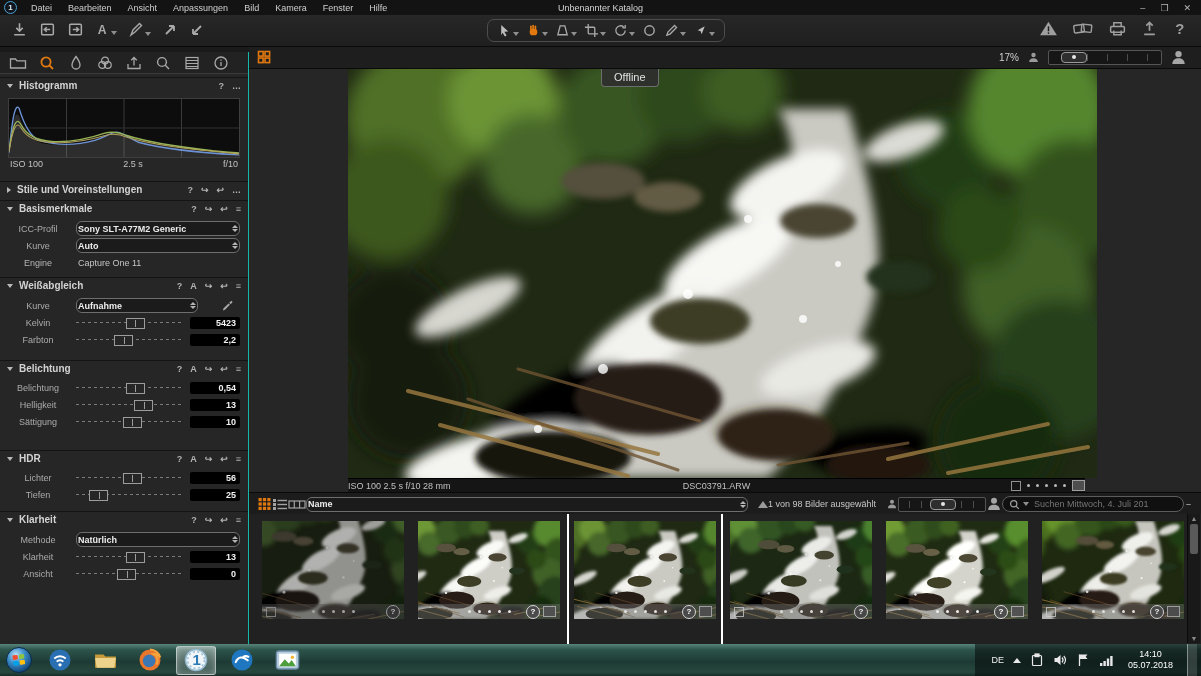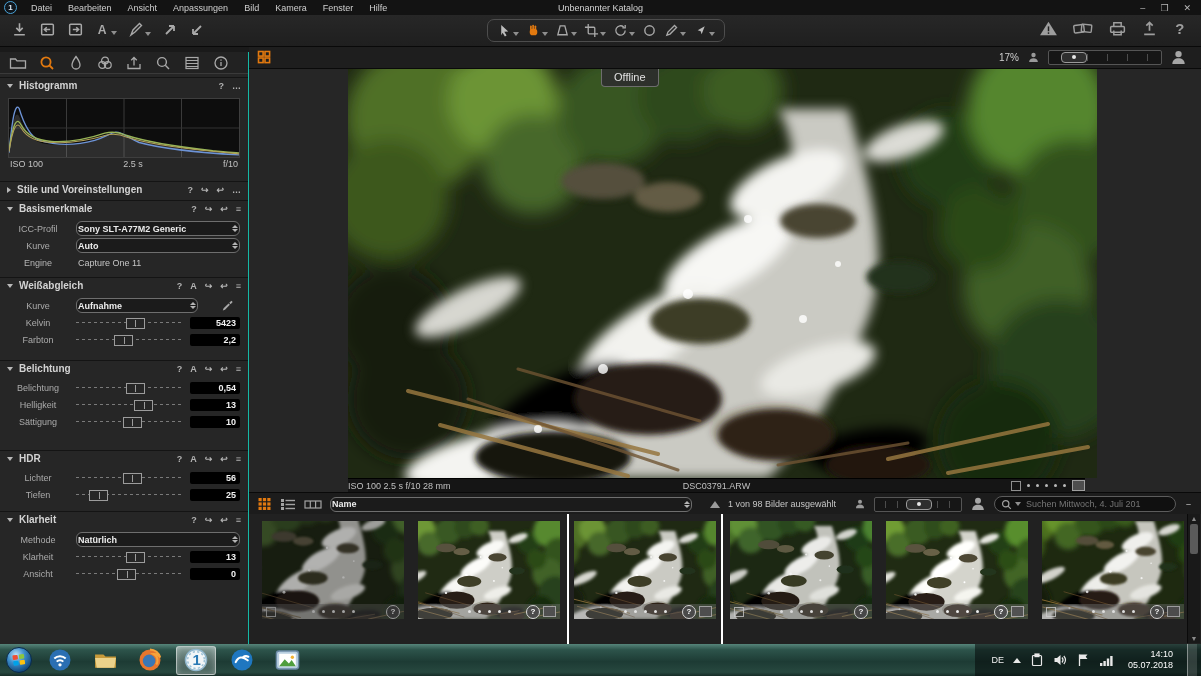--- a/index.html
+++ b/index.html
@@ -72,7 +72,7 @@
   .mtag{width:11px;height:9px;border:1px solid #9f9f9f;background:#4e4e4e}
   
   .browser-toolbar{position:absolute;top:492px;left:249px;right:0;height:22px;background:#1c1c1c;border-top:1px solid #090909;
-                   border-bottom:1px solid #090909;display:flex;align-items:center;gap:8px;padding:0 8px;font-size:9px}
+                   border-bottom:1px solid #090909;display:flex;align-items:center;padding:0 8px;font-size:9px}
   .bt-sel{width:128px;height:13px}
   .sort-tri{width:0;height:0;border-left:5px solid transparent;border-right:5px solid transparent;border-bottom:7px solid #9a9a9a;margin-left:10px}
   .bstatus{margin-left:auto;color:#c6c6c6;font-size:9px;padding-right:10px}

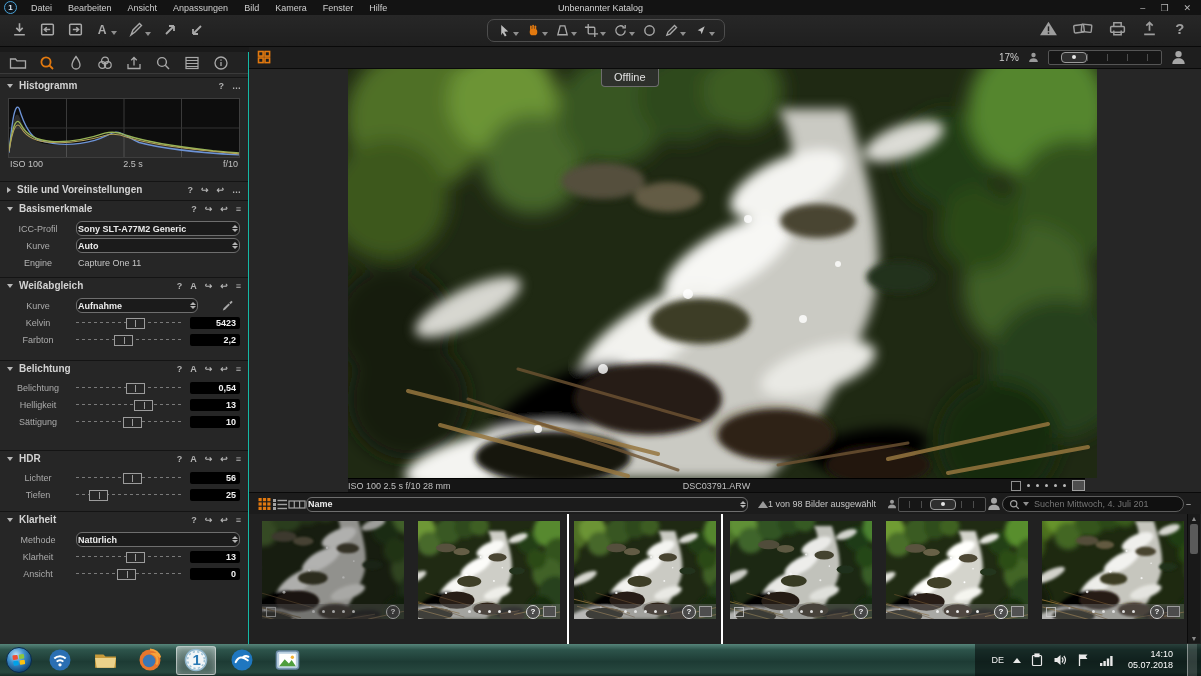--- a/index.html
+++ b/index.html
@@ -111,7 +111,7 @@
   .tray{margin-left:auto;height:100%;display:flex;align-items:center;gap:9px;background:rgba(5,10,9,.55);padding:0 4px 0 16px}
   .tray-lang{font-size:9px;color:#f0f0f0}
   .tray-exp{width:0;height:0;border-left:4px solid transparent;border-right:4px solid transparent;border-bottom:5px solid #e8e8e8}
-  .clock{text-align:right;font-size:9px;color:#fff;line-height:1.25;margin:0 5px}
+  .clock{text-align:center;font-size:9px;color:#fff;line-height:1.25;margin:0 5px}
   .show-desktop{width:9px;height:100%;background:rgba(255,255,255,.14);border-left:1px solid rgba(255,255,255,.4)}
 </style>
 </head>

